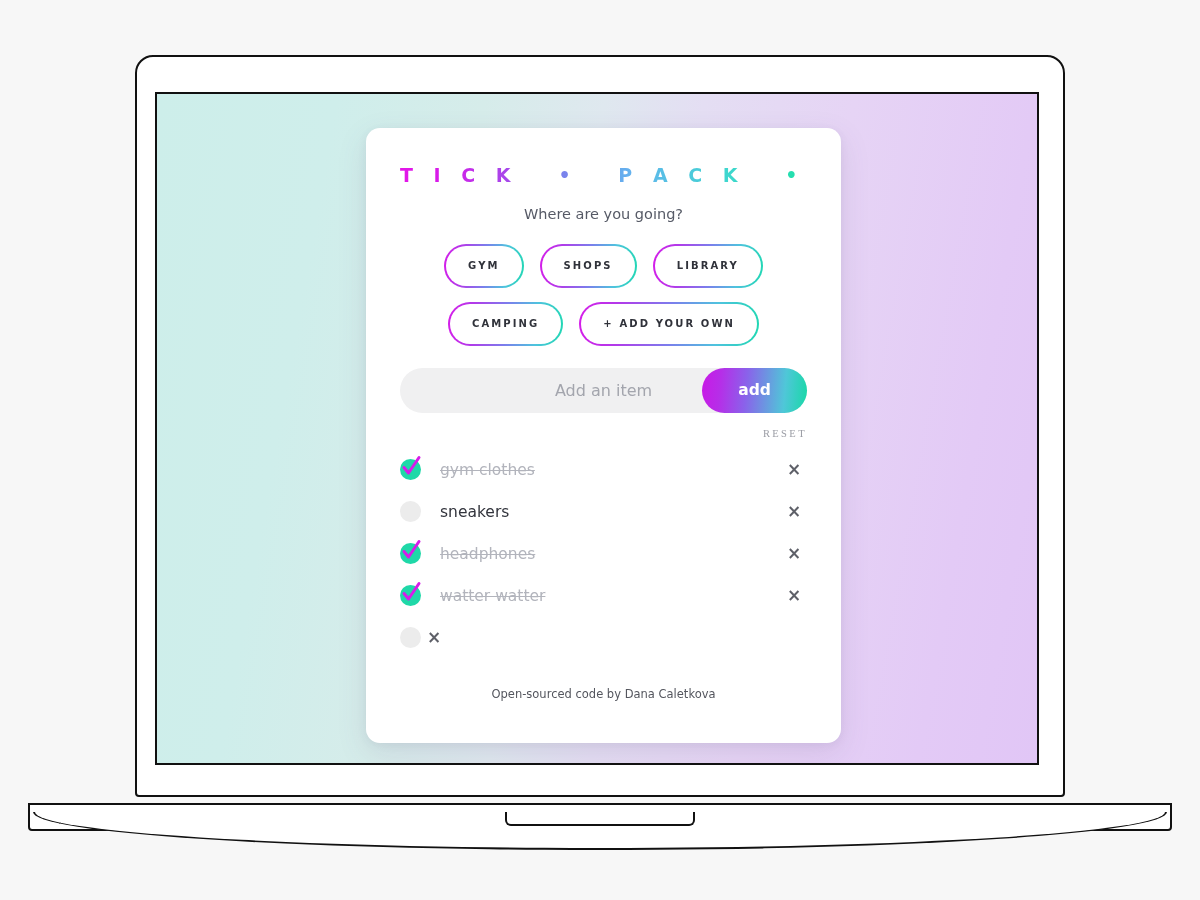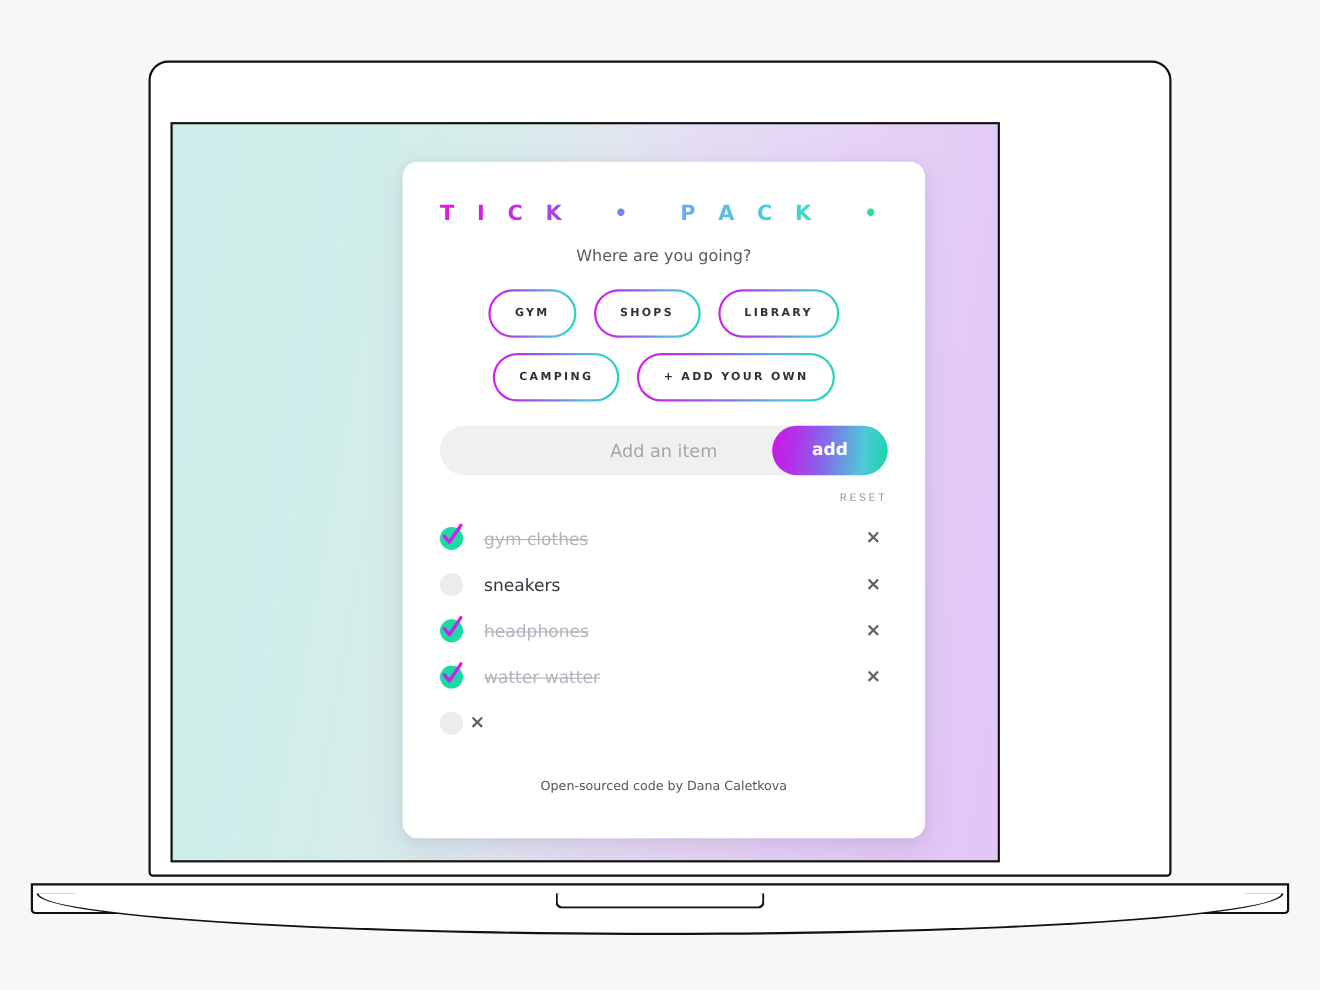--- a/index.html
+++ b/index.html
@@ -34,8 +34,8 @@
   .laptop-screen {
     position: absolute;
     left: 155px;
-    top: 111px;
-    width: 754px;
+    top: 92px;
+    width: 884px;
     height: 673px;
     border: 2.5px solid #111111;
     overflow: hidden;

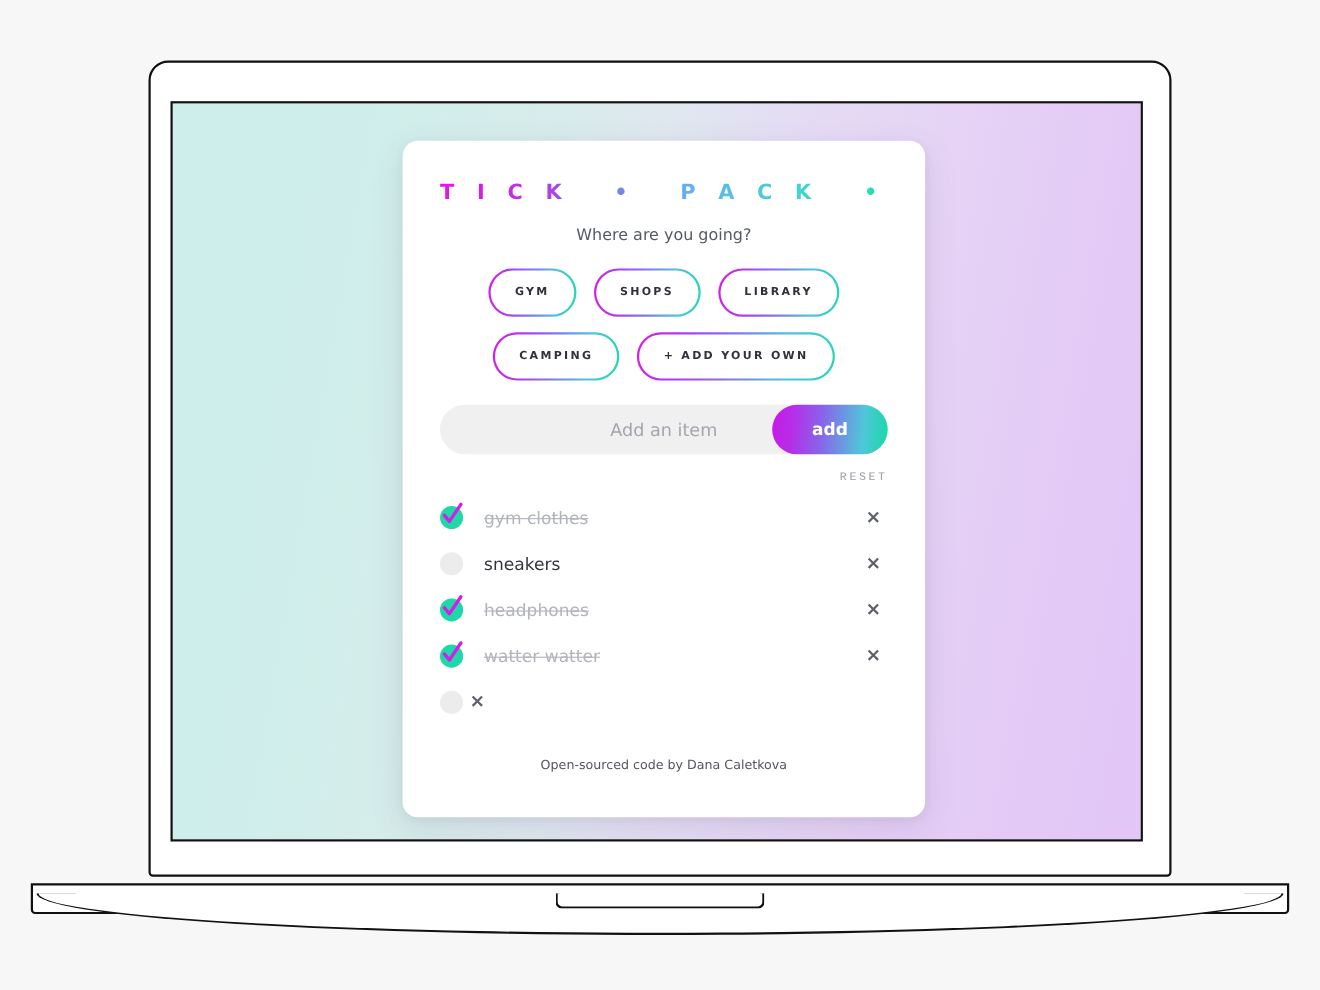--- a/index.html
+++ b/index.html
@@ -220,7 +220,7 @@
   .reset-btn {
     background: none;
     border: none;
-    font-family: Liberation Mono, monospace;
+    font-family: Liberation Serif, serif;
     font-size: 10.5px;
     font-weight: 400;
     letter-spacing: 2.4px;

